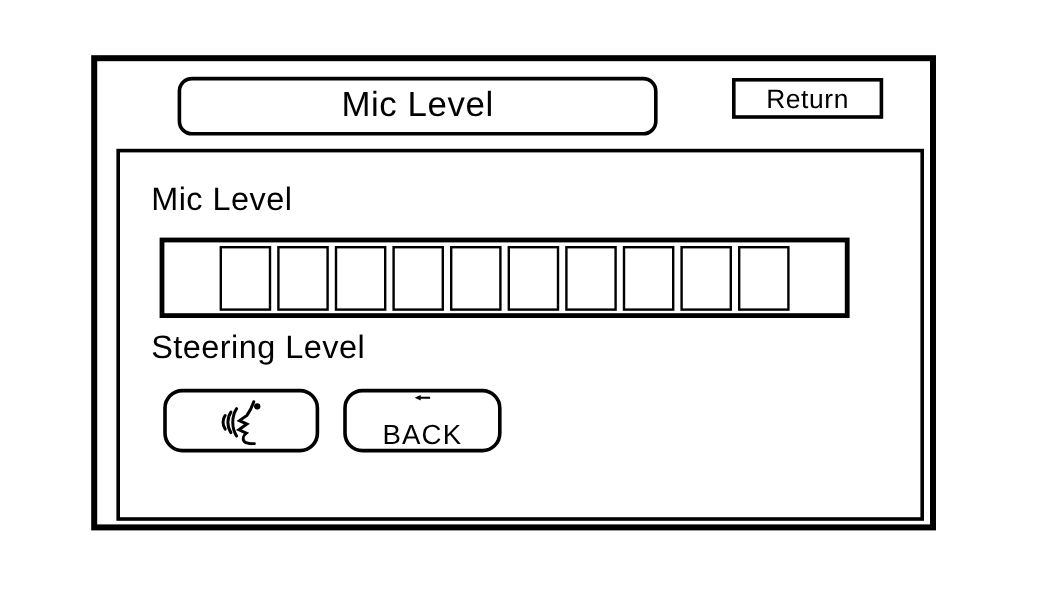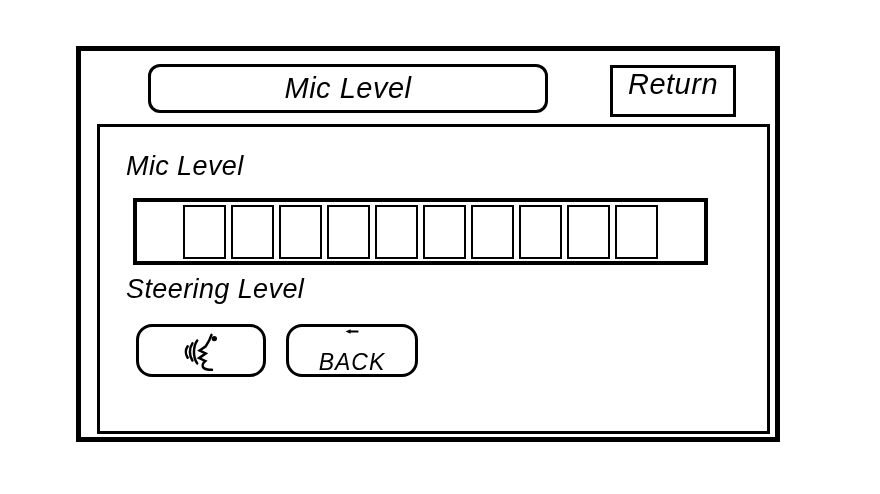--- a/index.html
+++ b/index.html
@@ -15,7 +15,7 @@
     position:relative;
     overflow:hidden;
   }
-  .abs{position:absolute;box-sizing:border-box;font-style:italic;}
+  .abs{position:absolute;box-sizing:border-box;}
 
   
   .outer-frame{

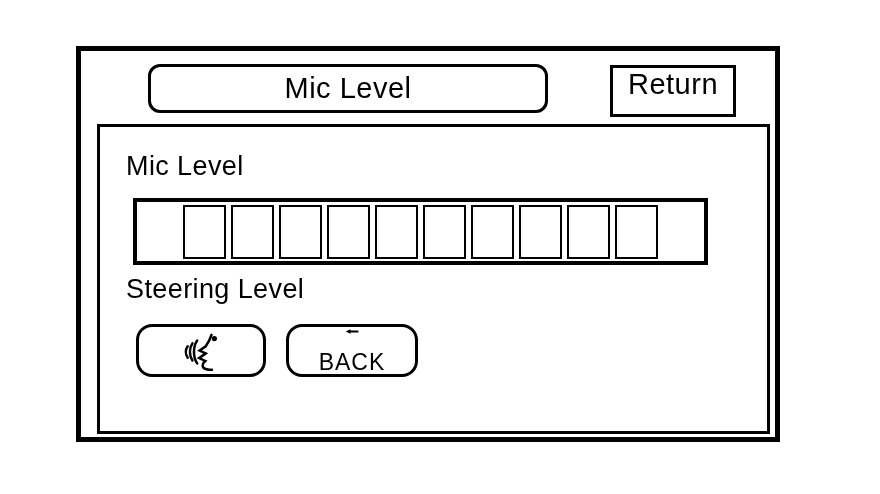--- a/index.html
+++ b/index.html
@@ -33,10 +33,10 @@
     background:var(--bg);
   }
   .return-button{
-    left:605px;top:60px;width:126px;height:52px;
+    left:605px;top:60px;width:126px;height:34px;
     border:3px solid var(--fg);
-    display:flex;align-items:flex-start;justify-content:center;
-    font-size:29px;letter-spacing:0.5px;
+    display:flex;align-items:flex-end;justify-content:center;
+    font-size:22px;letter-spacing:0.5px;
     background:var(--bg);
     cursor:pointer;
   }

